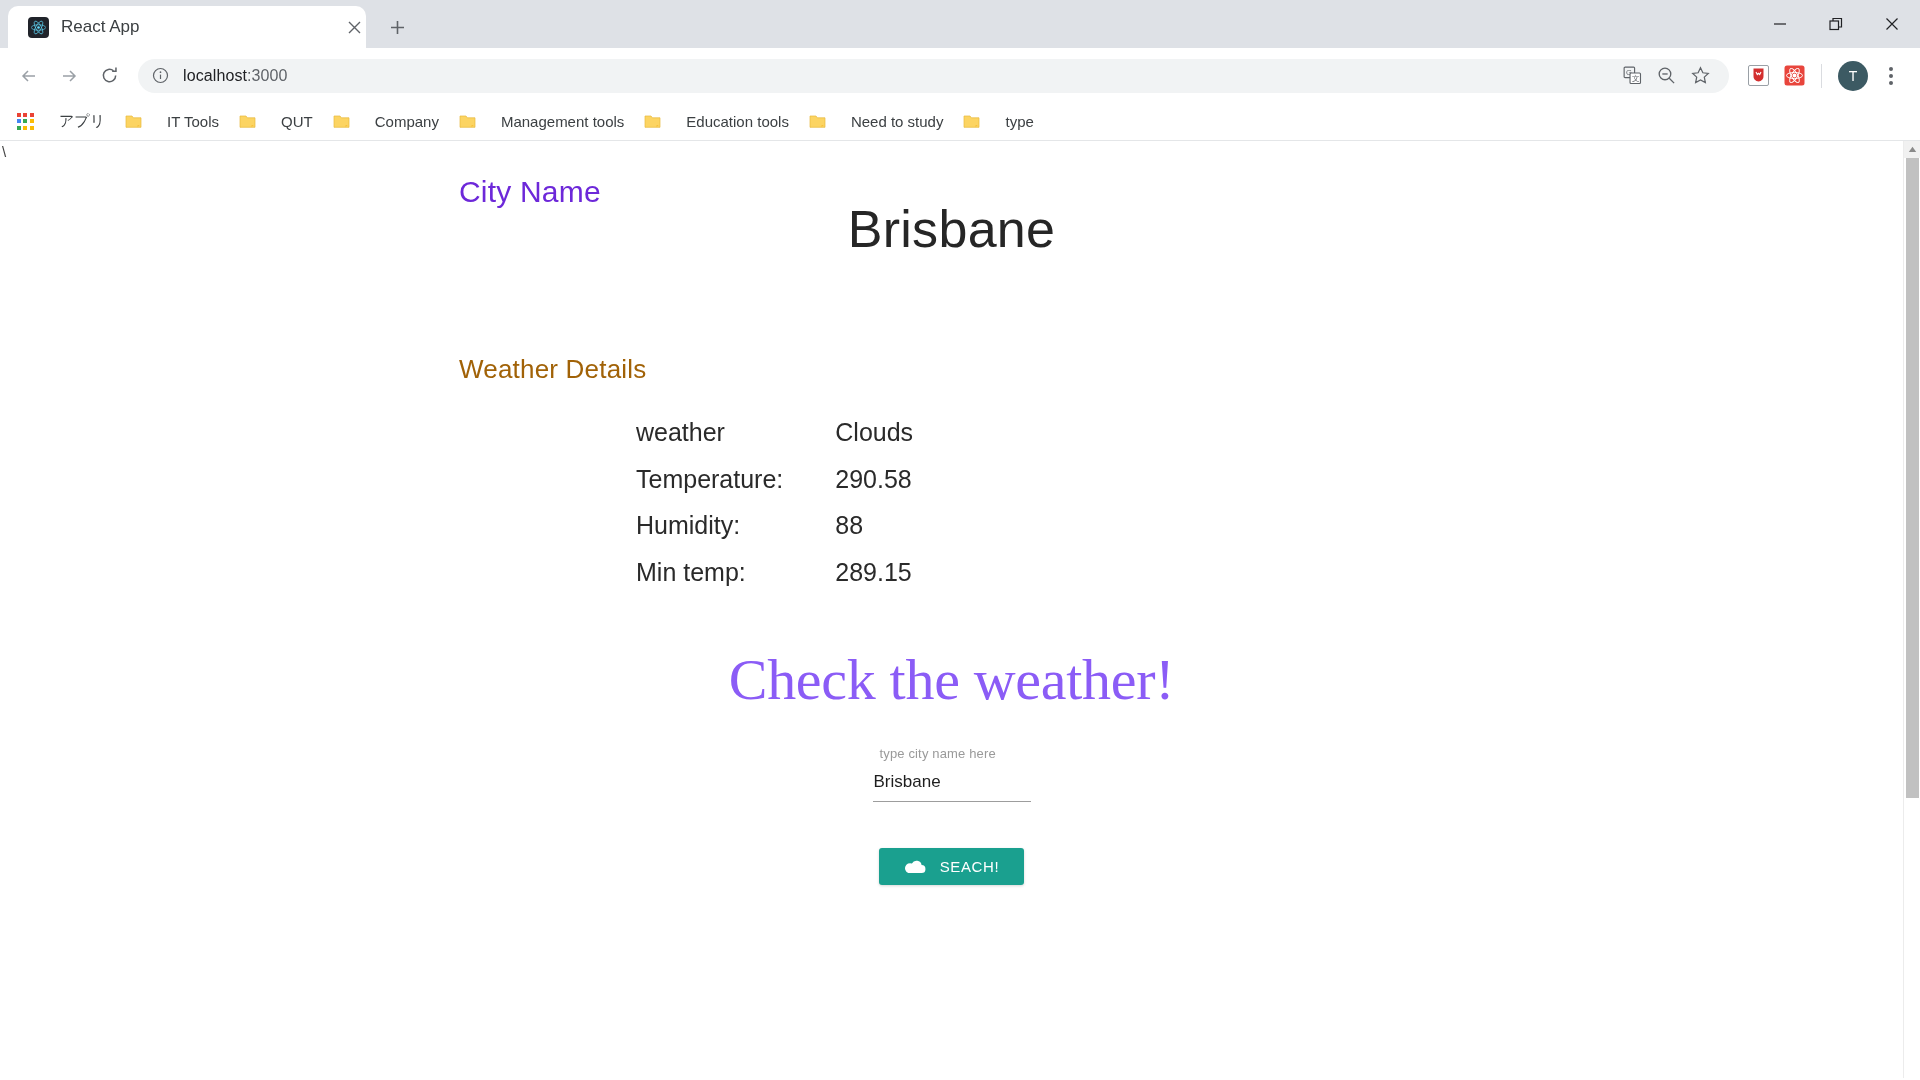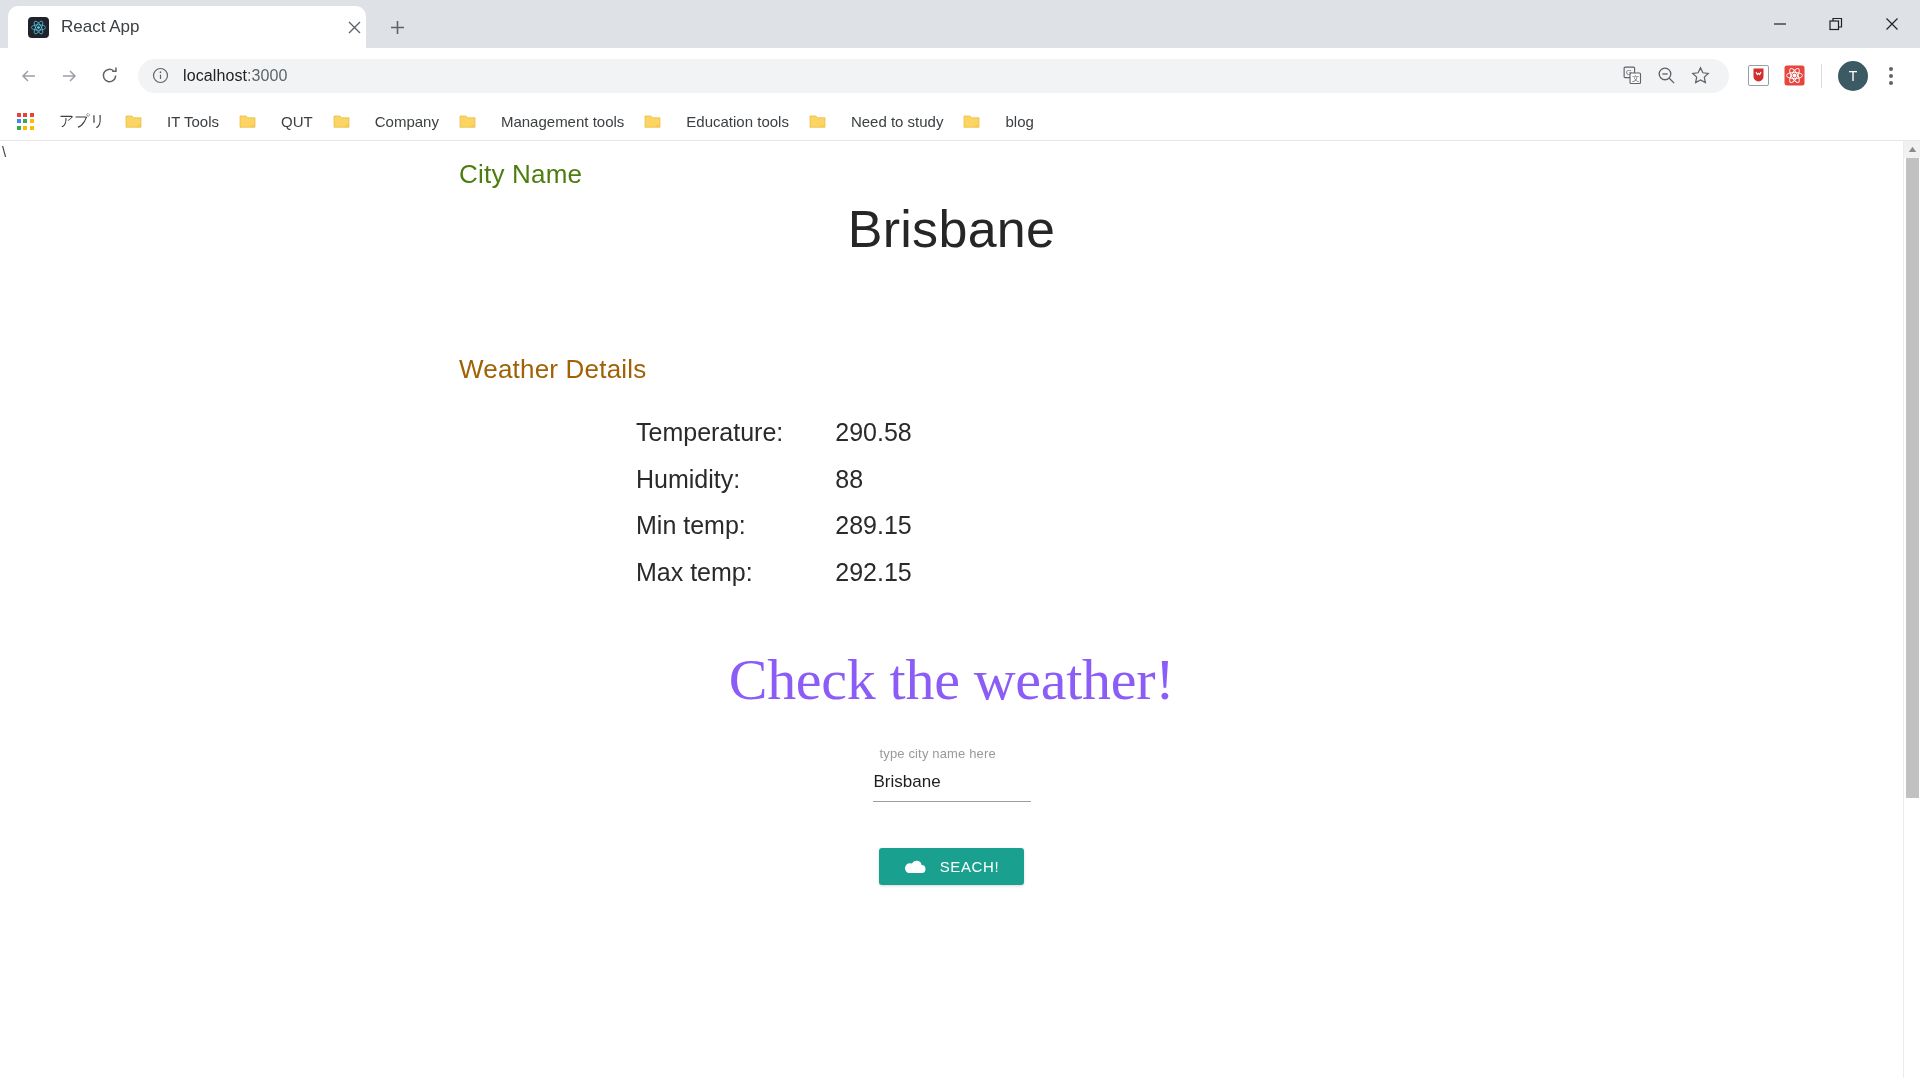--- a/index.html
+++ b/index.html
@@ -396,7 +396,7 @@
             <path d="M12.5 13.3 v-2.2 h2.2 z" fill="#f7c13c"></path>
           </svg>
       </span>
-      <span class="bm-label">blog</span>
+      <span class="bm-label">type</span>
     </div>
   </div>
 

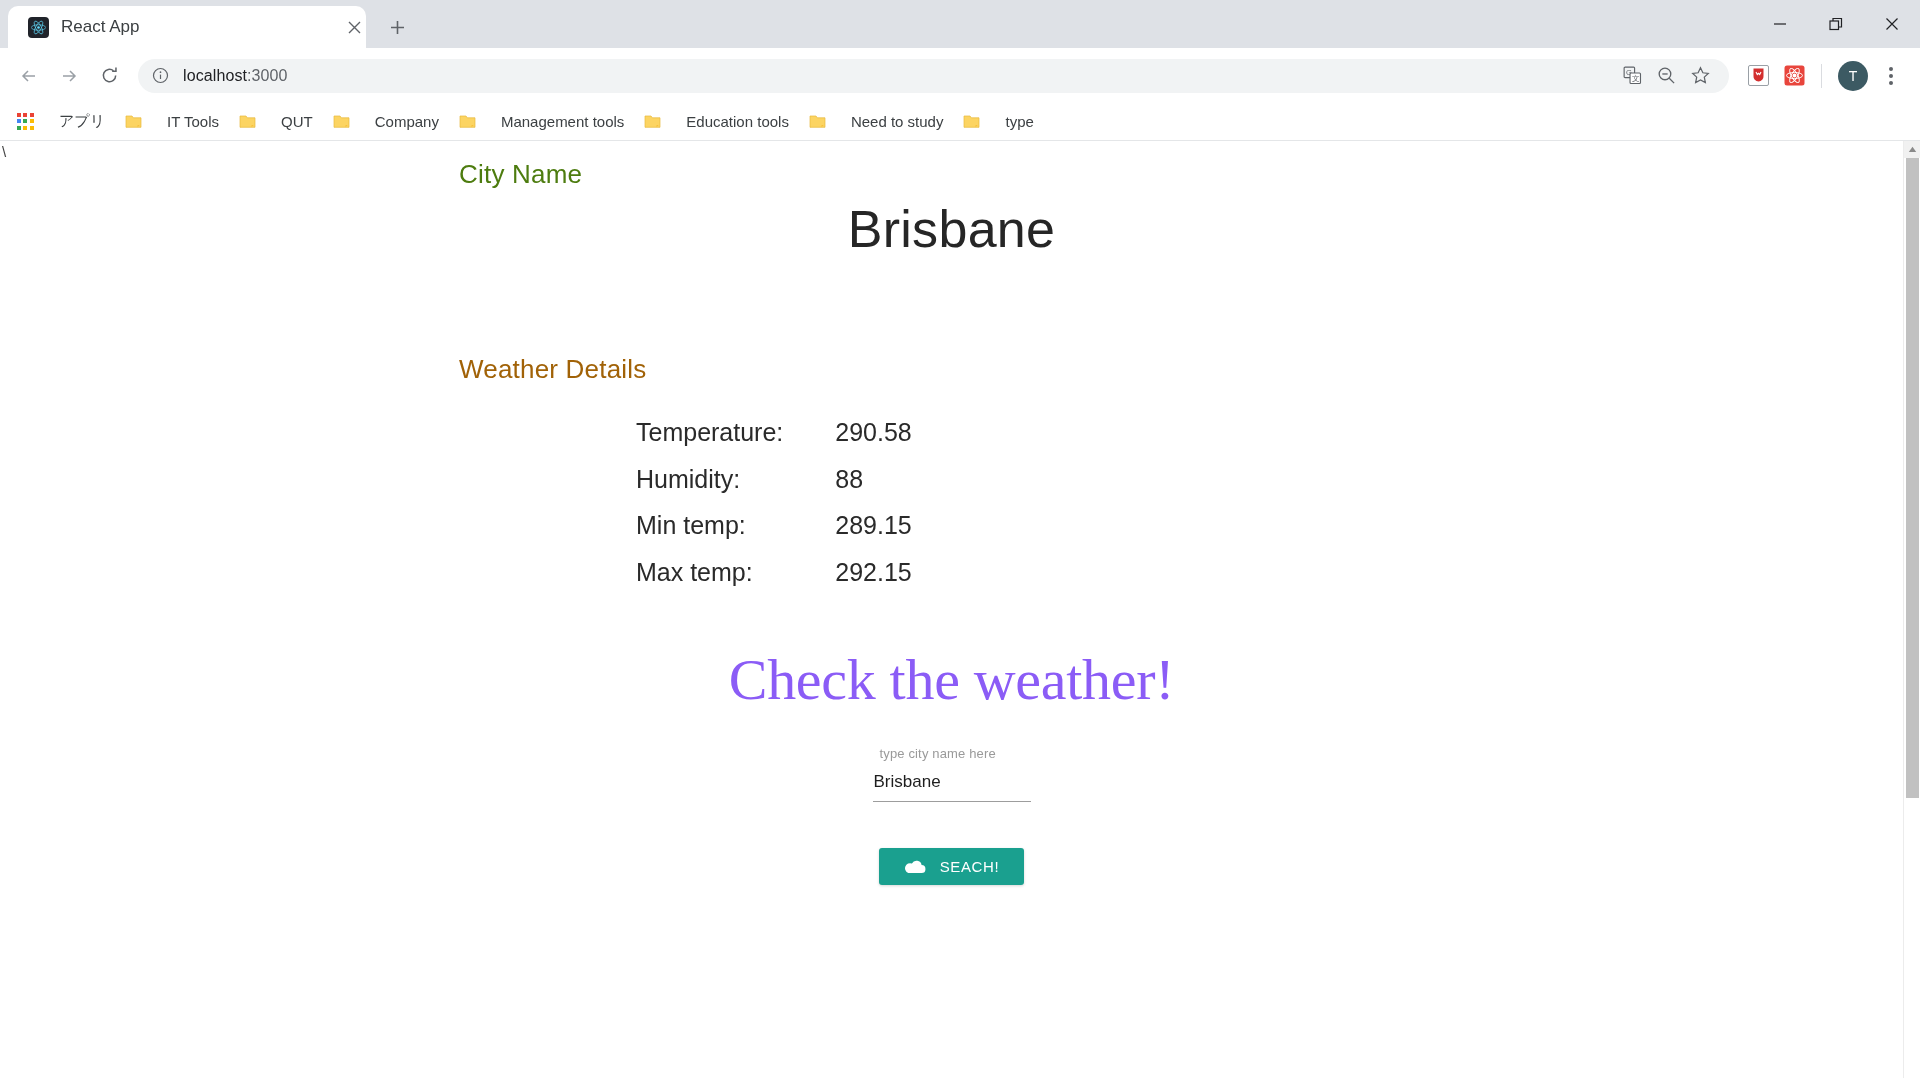--- a/index.html
+++ b/index.html
@@ -114,8 +114,8 @@
   }
 
   .city-label {
-    position: absolute; left: 459px; top: 18px;
-    font-size: 26px; font-weight: 300; color: #4d7c0f; letter-spacing: .2px;
+    position: absolute; left: 459px; top: 34px;
+    font-size: 30px; font-weight: 300; color: #6d28d9; letter-spacing: .2px;
   }
   .city-name {
     position: absolute; left: 0; right: 0; top: 58px;

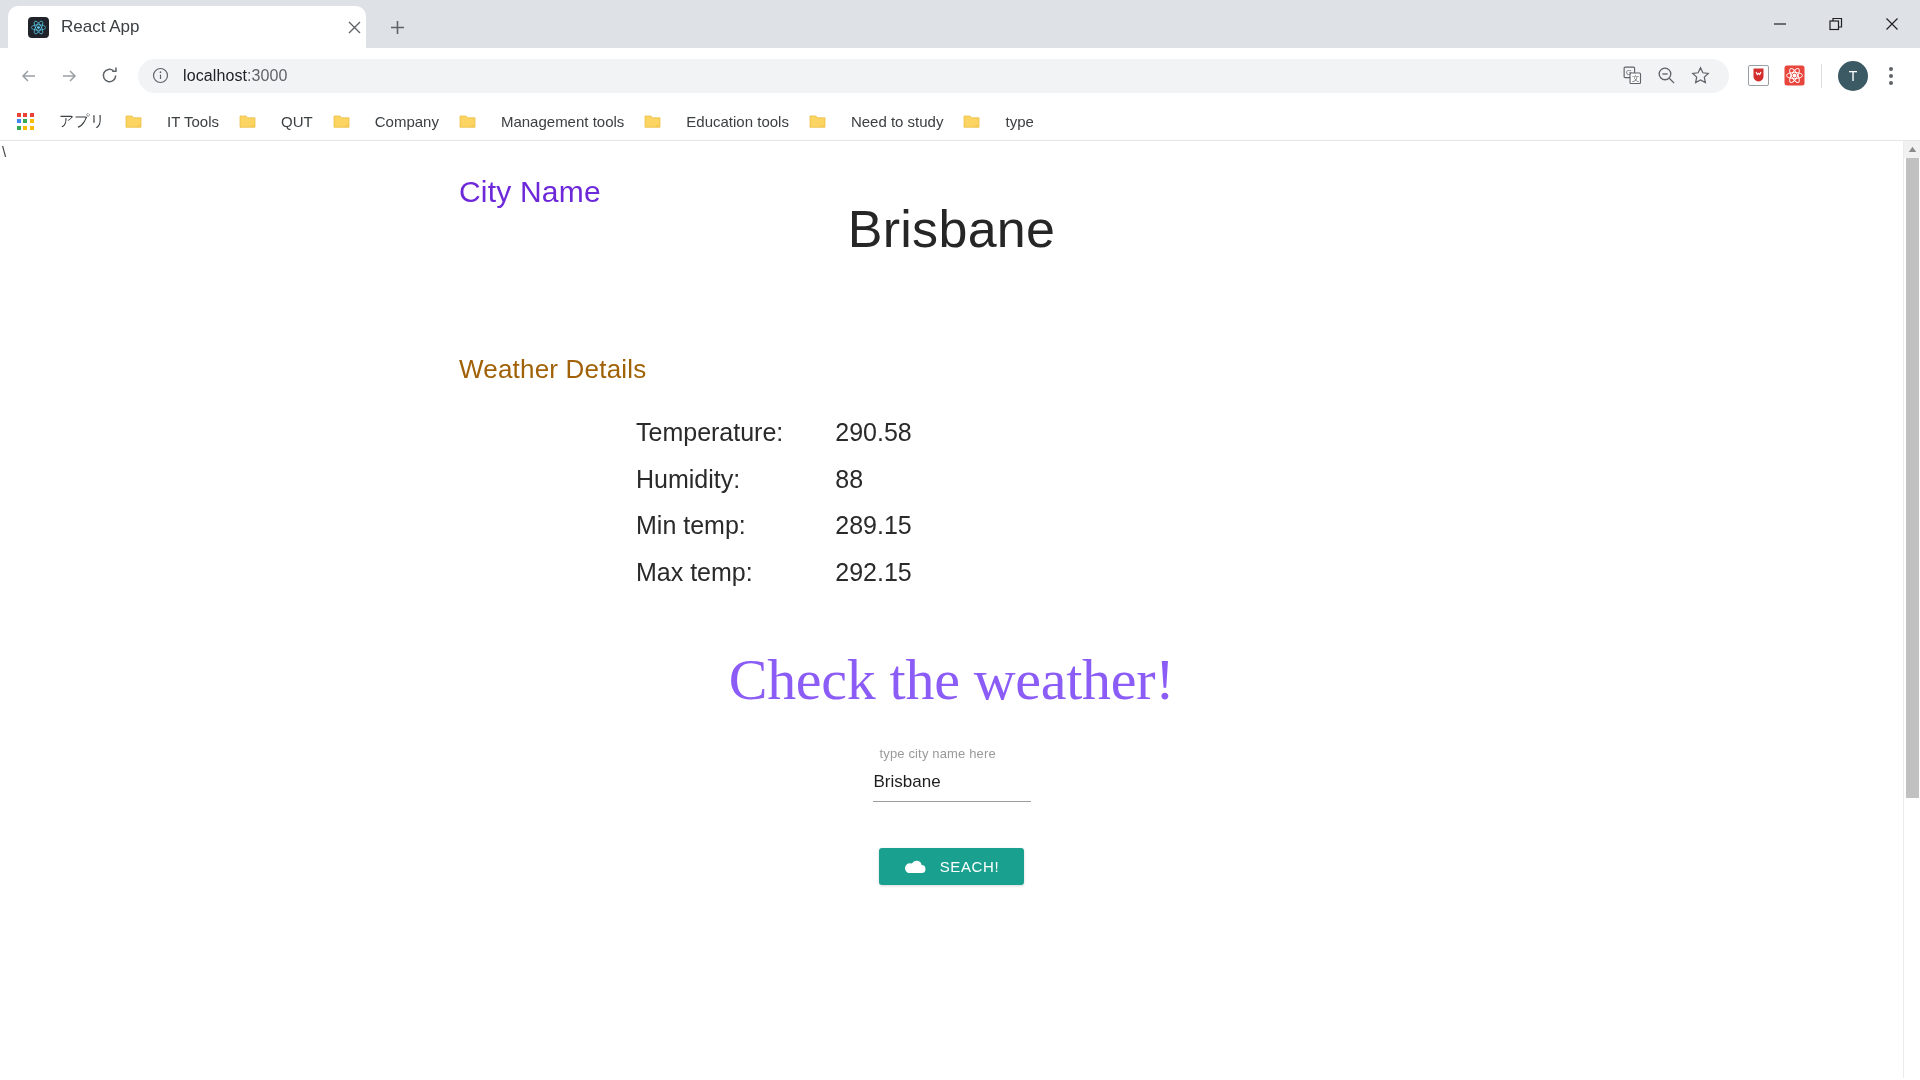--- a/index.html
+++ b/index.html
@@ -412,6 +412,10 @@
 
       <table class="details-table">
         <tbody>
+          <tr>
+            <td class="k">weather</td>
+            <td class="v">Clouds</td>
+          </tr>
           <tr>
             <td class="k">Temperature:</td>
             <td class="v">290.58</td>

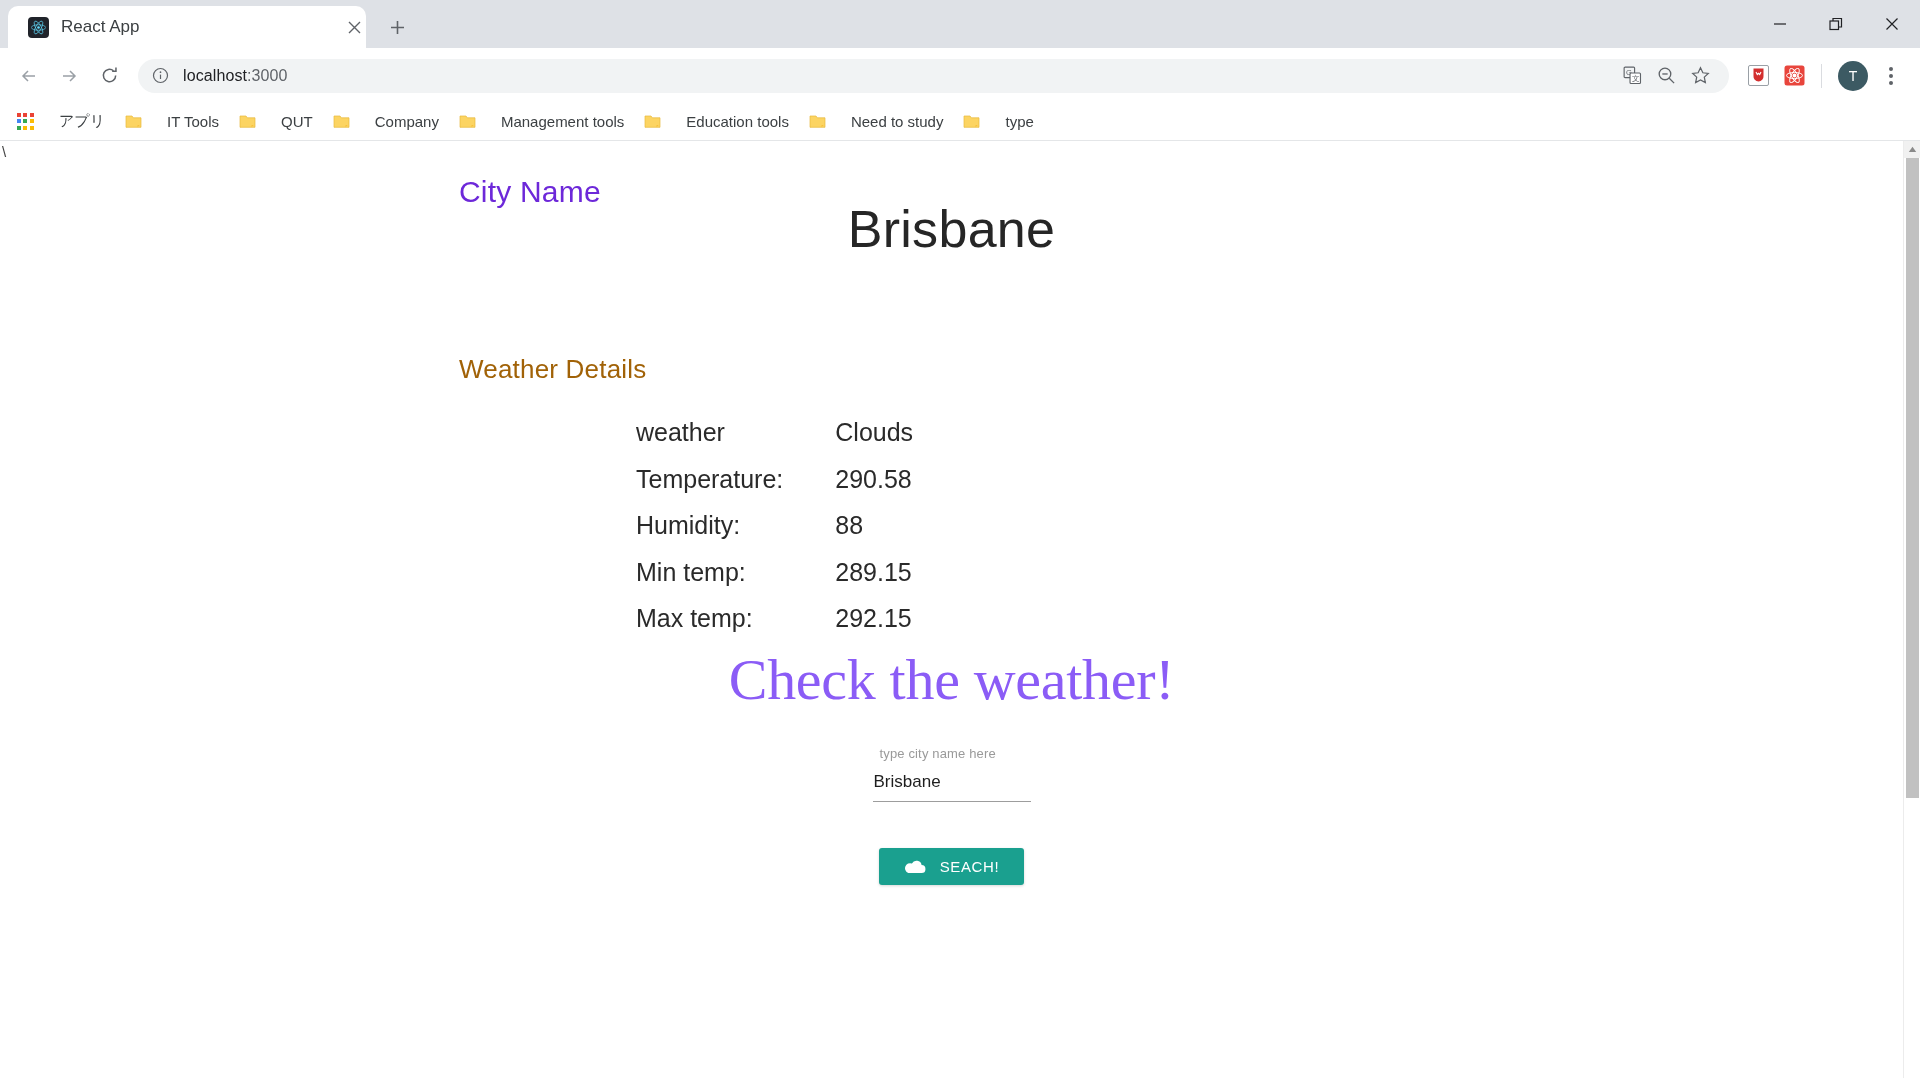--- a/index.html
+++ b/index.html
@@ -428,10 +428,6 @@
             <td class="k">Min temp:</td>
             <td class="v">289.15</td>
           </tr>
-          <tr>
-            <td class="k">Max temp:</td>
-            <td class="v">292.15</td>
-          </tr>
         </tbody>
       </table>
 

